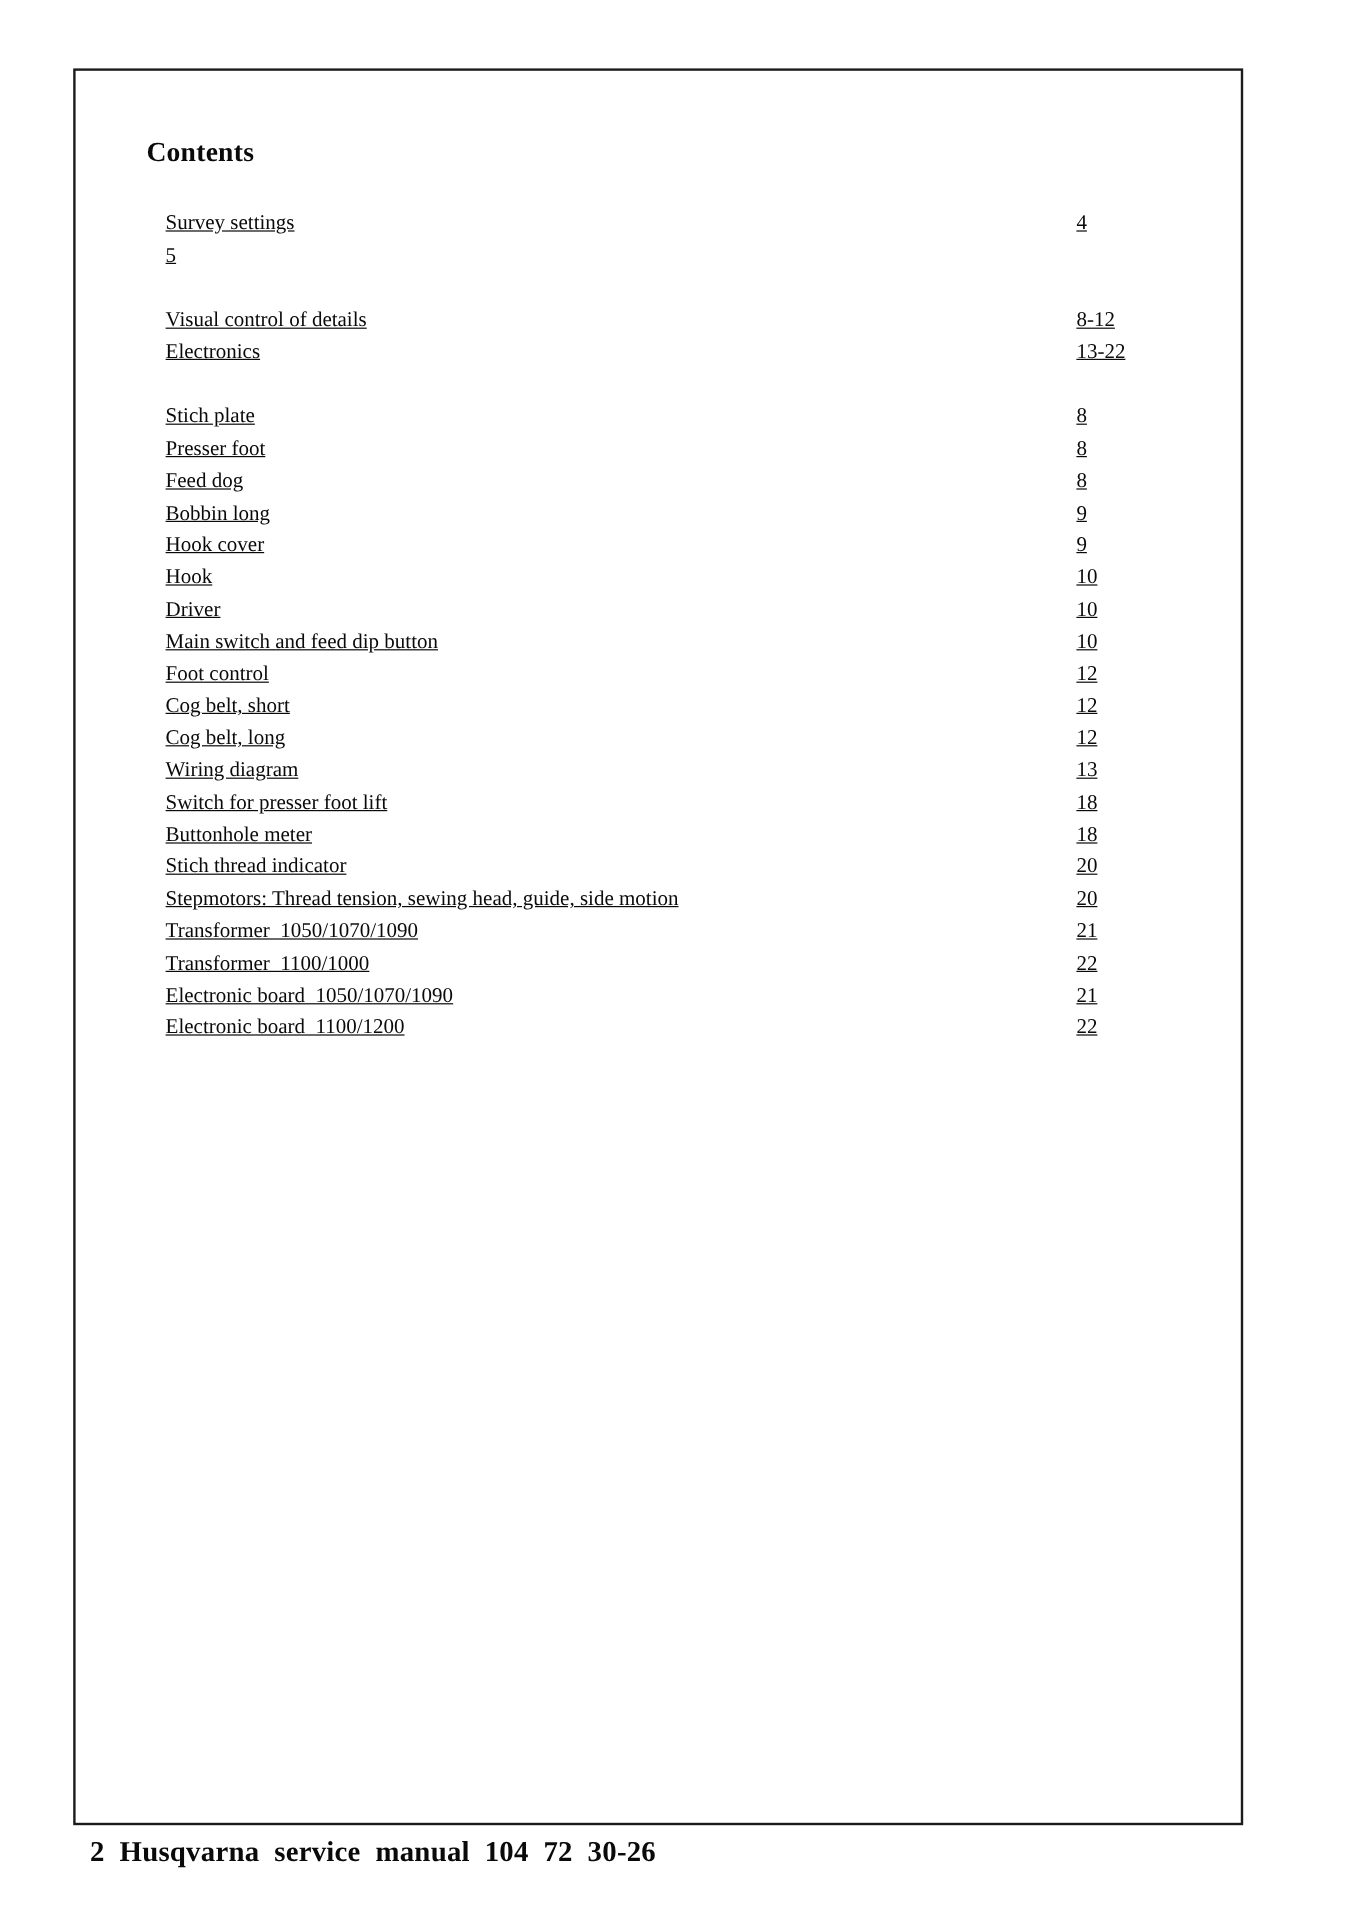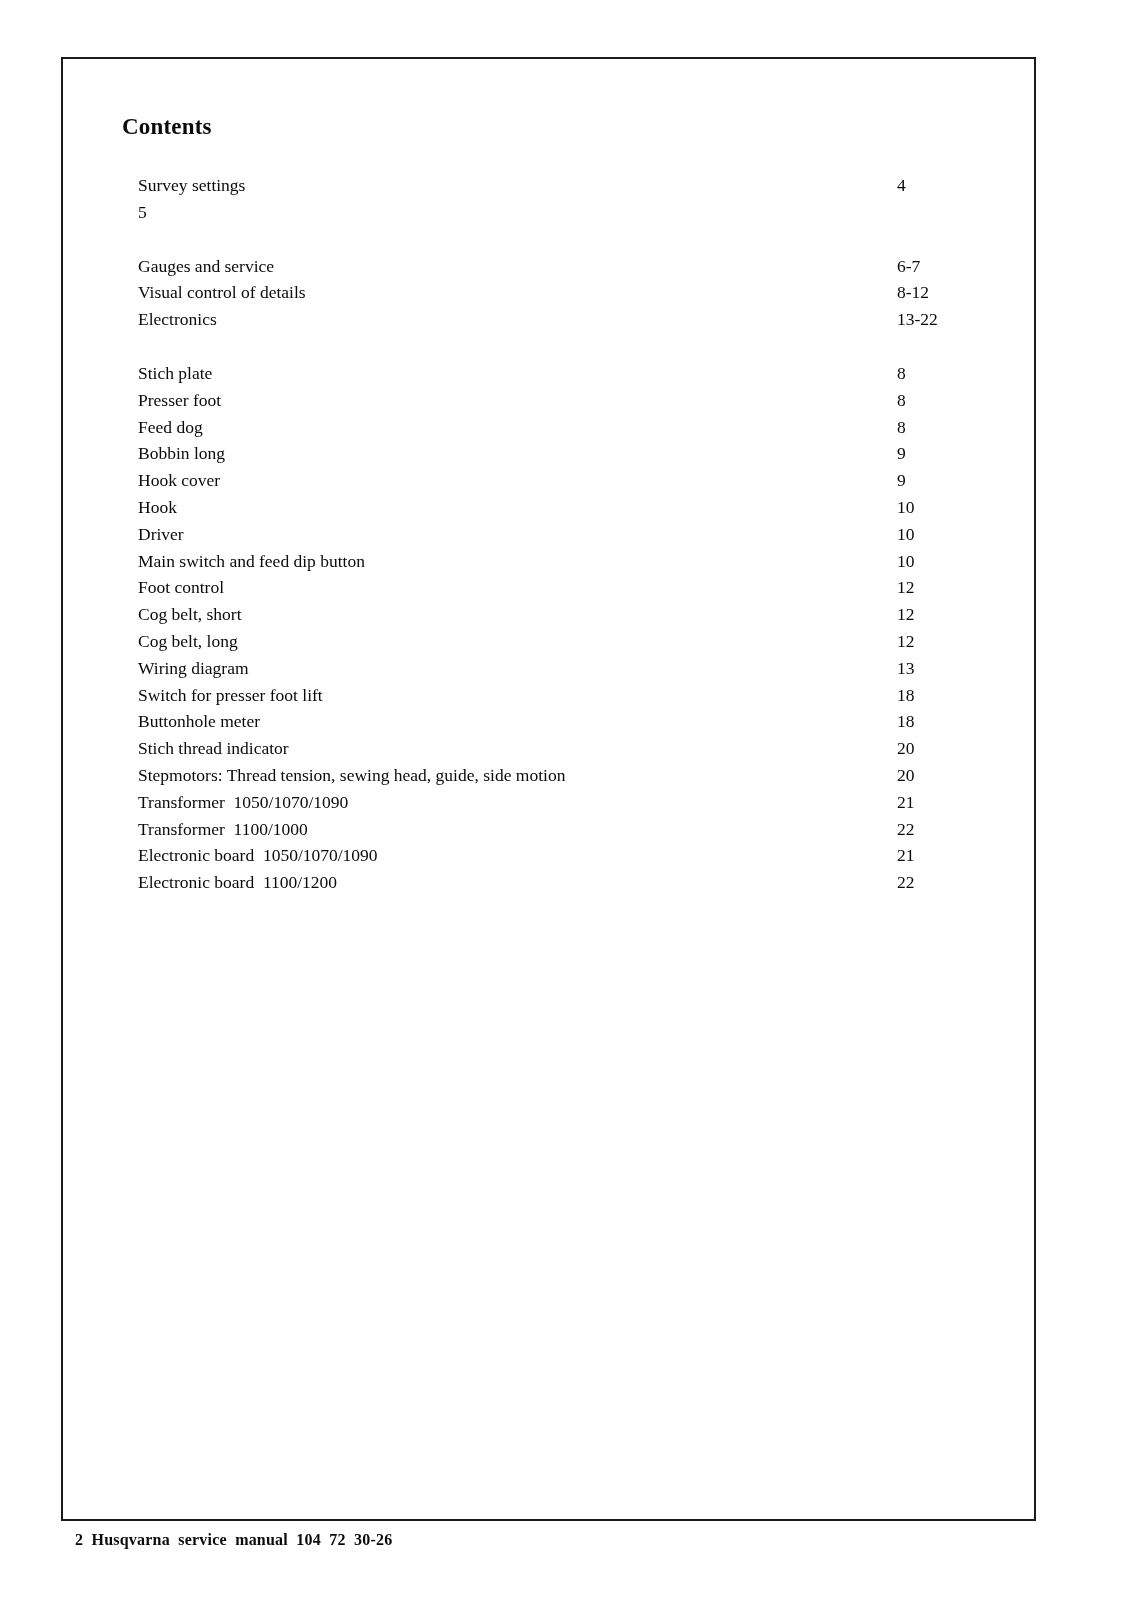--- a/index.html
+++ b/index.html
@@ -40,6 +40,7 @@
   }
   .toc {
     margin-left: 16px;
+    text-decoration: underline;
   }
   .toc-row {
     display: flex;

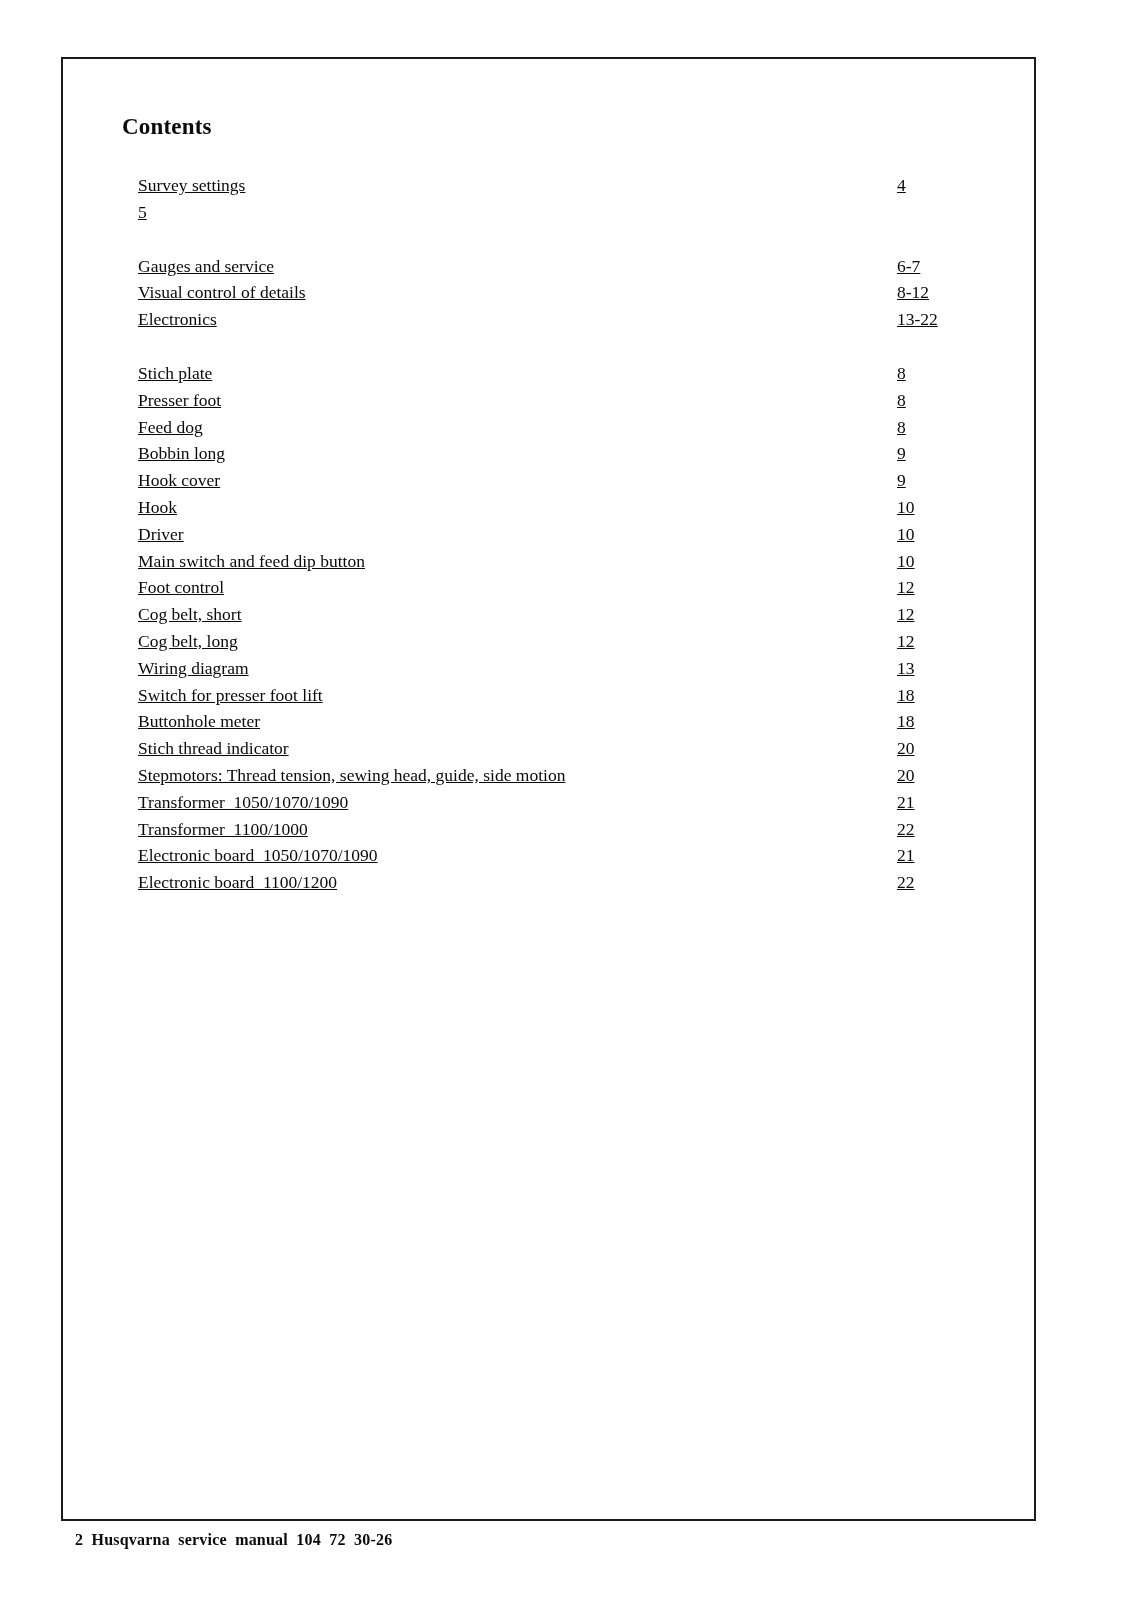--- a/index.html
+++ b/index.html
@@ -86,10 +86,6 @@
           <span class="toc-page">5</span>
         </div>
         <div class="group-gap"></div>
-        <div class="toc-row">
-          <span class="toc-label">Gauges and service</span>
-          <span class="toc-page">6-7</span>
-        </div>
         <div class="toc-row">
           <span class="toc-label">Visual control of details</span>
           <span class="toc-page">8-12</span>

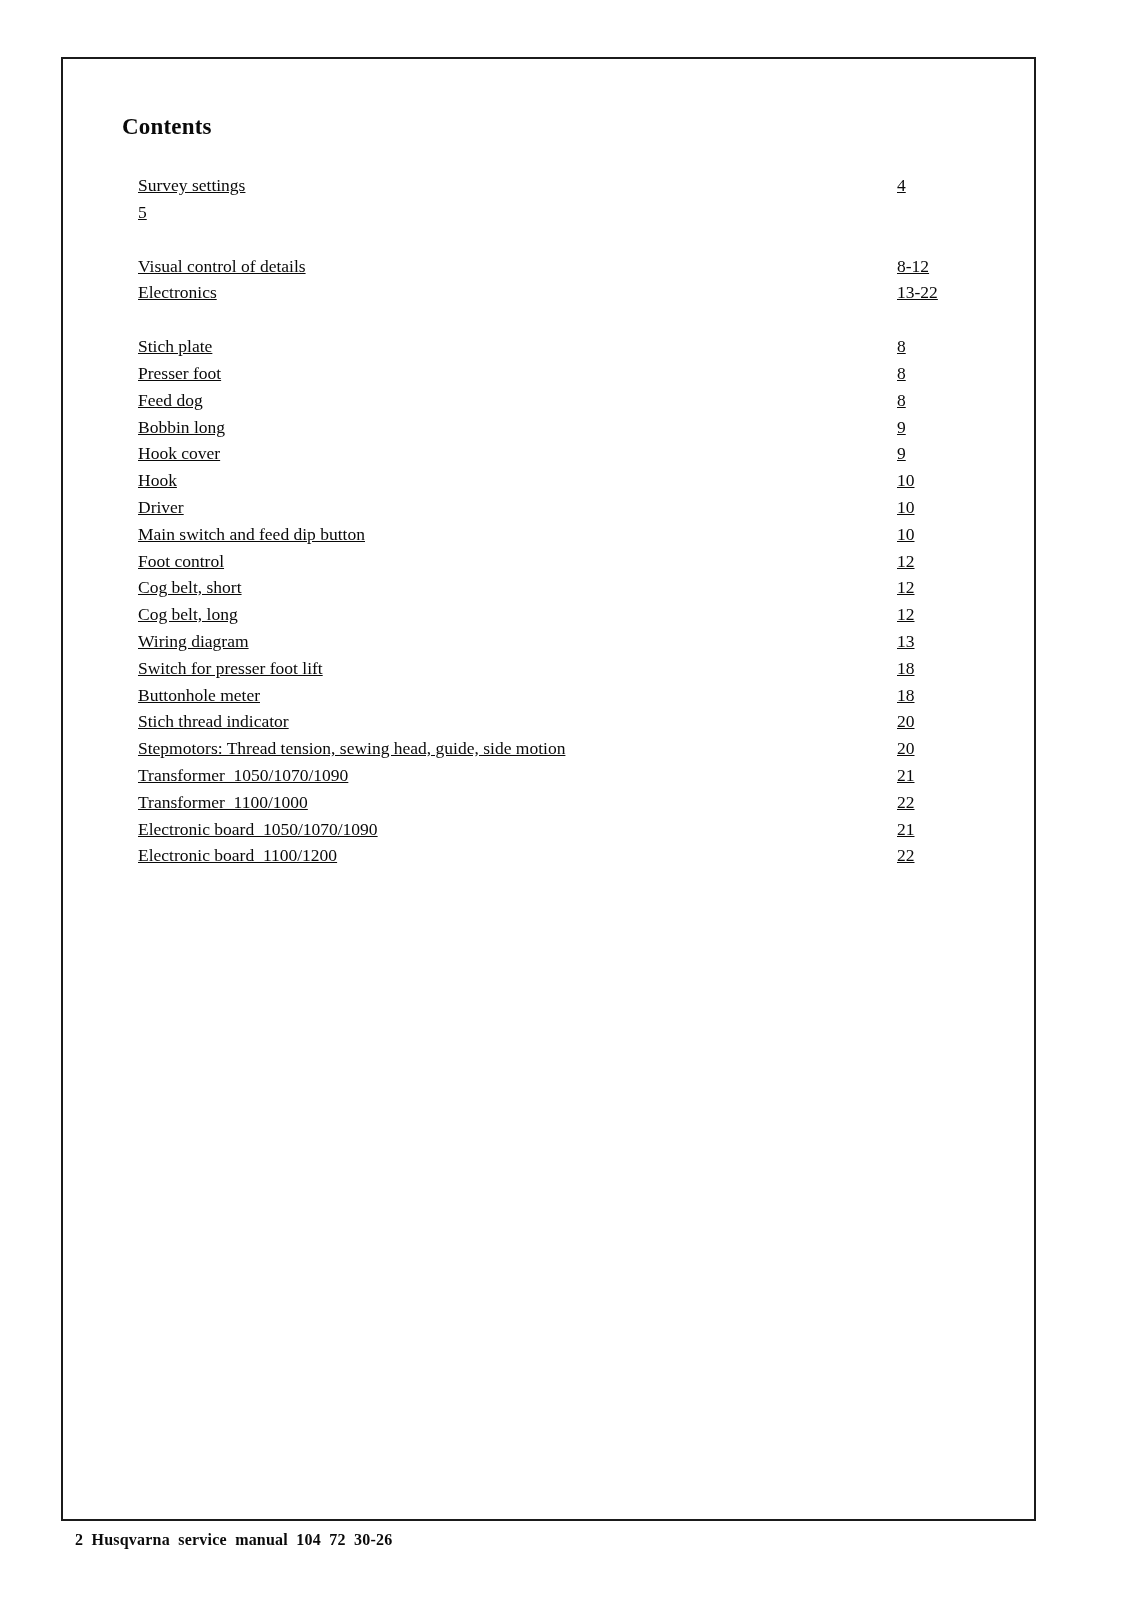--- a/index.html
+++ b/index.html
@@ -61,7 +61,7 @@
     position: absolute;
     left: 75px;
     top: 1531px;
-    font-size: 16px;
+    font-size: 24px;
     font-weight: bold;
     white-space: pre;
     letter-spacing: 0.2px;

